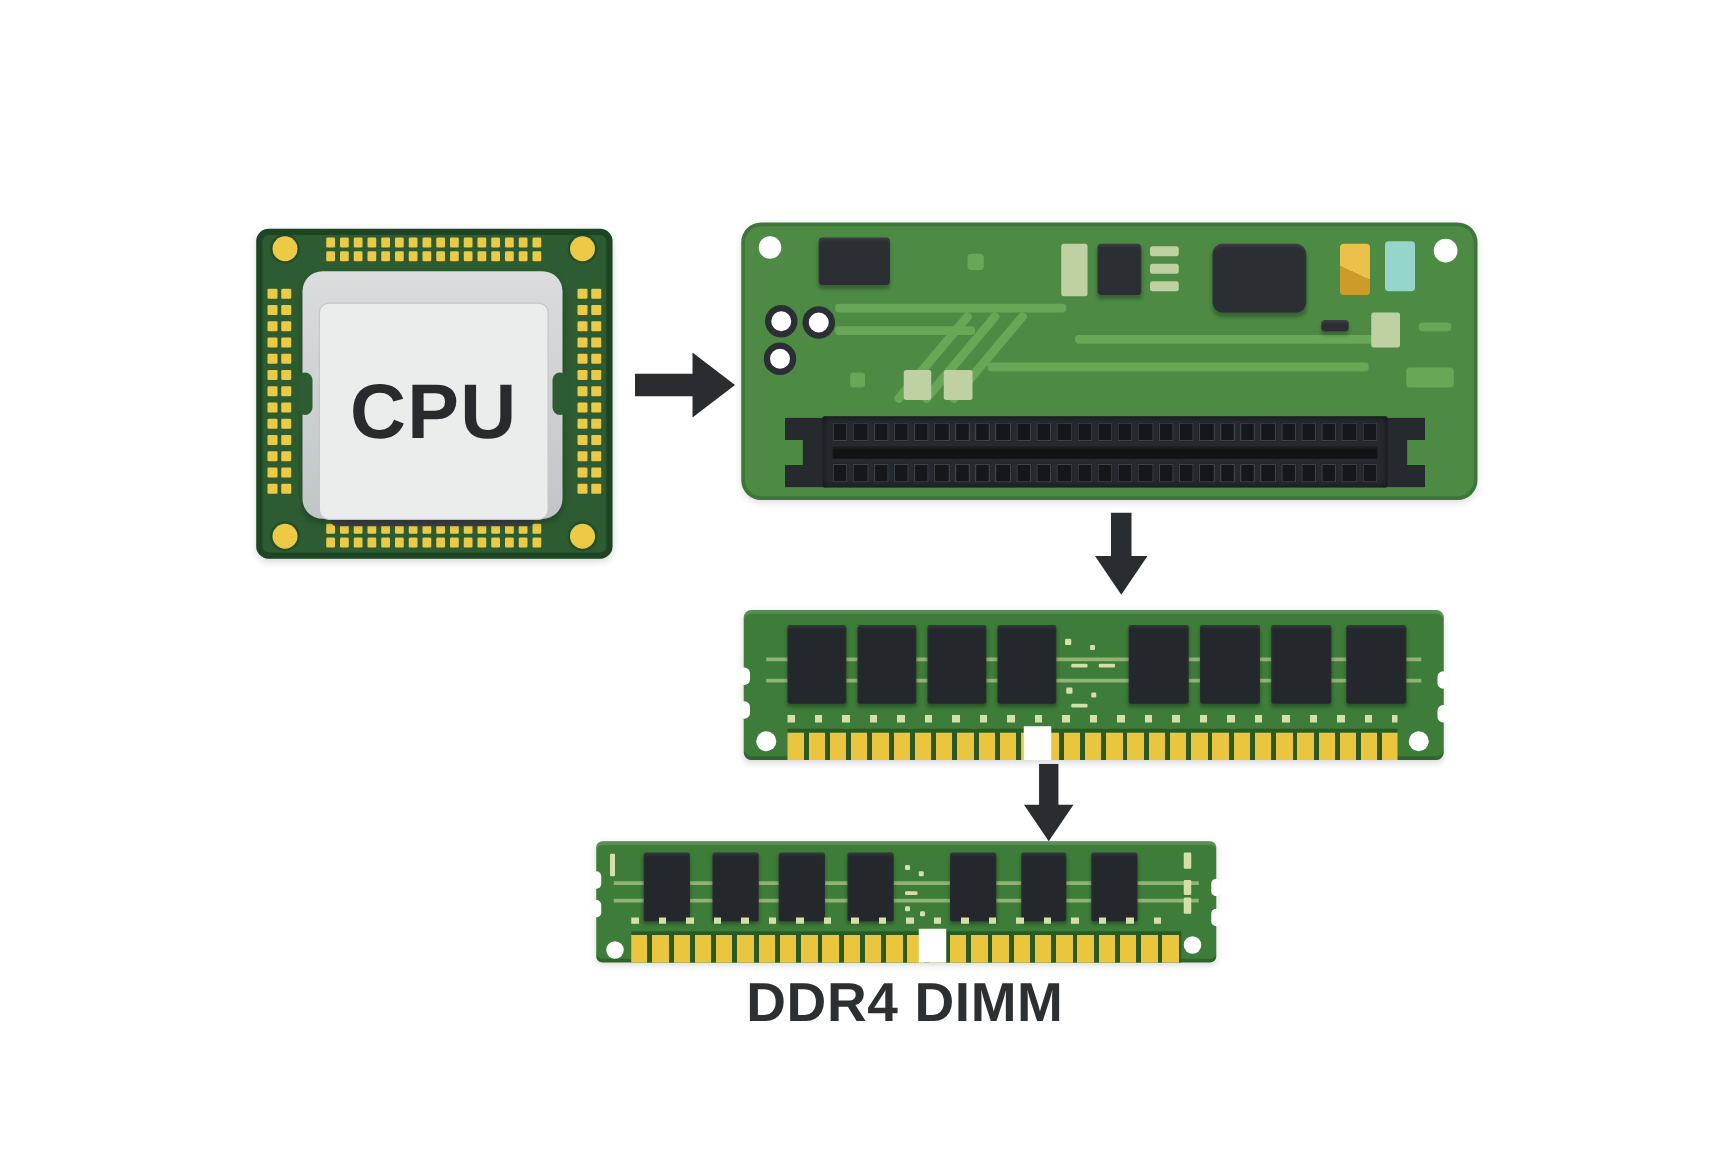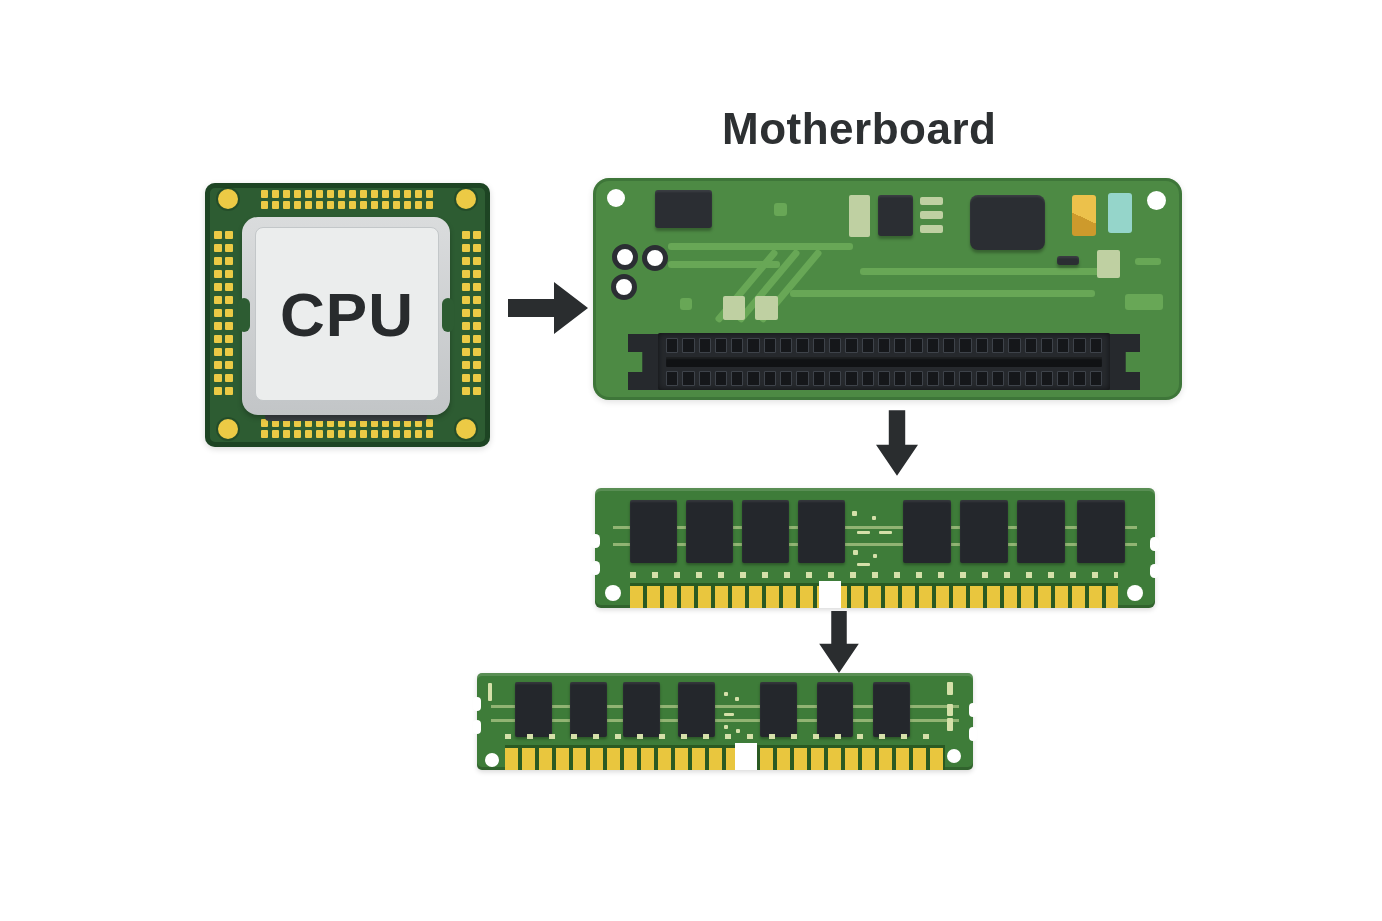--- a/index.html
+++ b/index.html
@@ -228,7 +228,6 @@
     <polygon points="0,17 46,17 46,0 80,26 46,52 46,35 0,35" fill="var(--arrow)"></polygon>
   </svg>
 
-  <div class="big-label" style="left:722px;top:104px;">Motherboard</div>
 
   <div class="abs mb" style="left:593px;top:178px;width:589px;height:222px;">
     <div class="abs hole" style="left:14px;top:11px;width:18px;height:18px;"></div>

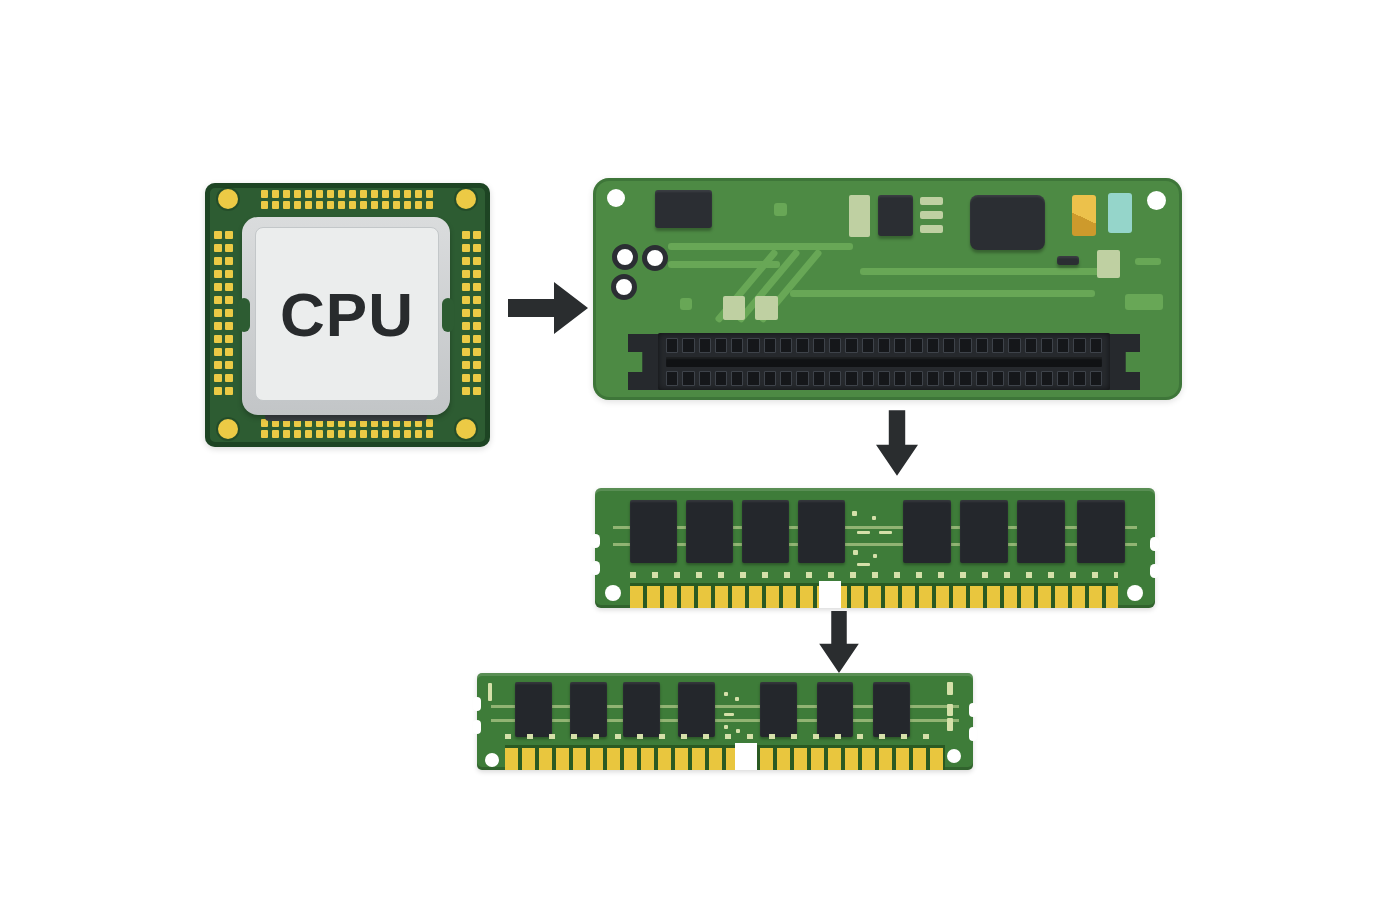--- a/index.html
+++ b/index.html
@@ -219,7 +219,7 @@
     <div class="abs ihs" style="left:37px;top:34px;width:208px;height:198px;"></div>
     <div class="abs ihs-notch" style="left:33px;top:115px;width:12px;height:34px;"></div>
     <div class="abs ihs-notch" style="left:237px;top:115px;width:12px;height:34px;"></div>
-    <div class="abs ihs-inner" style="left:50px;top:44px;width:182px;height:172px;text-align:right;">
+    <div class="abs ihs-inner" style="left:50px;top:59px;width:182px;height:172px;text-align:right;">
       <span class="cpu-text">CPU</span>
     </div>
   </div>

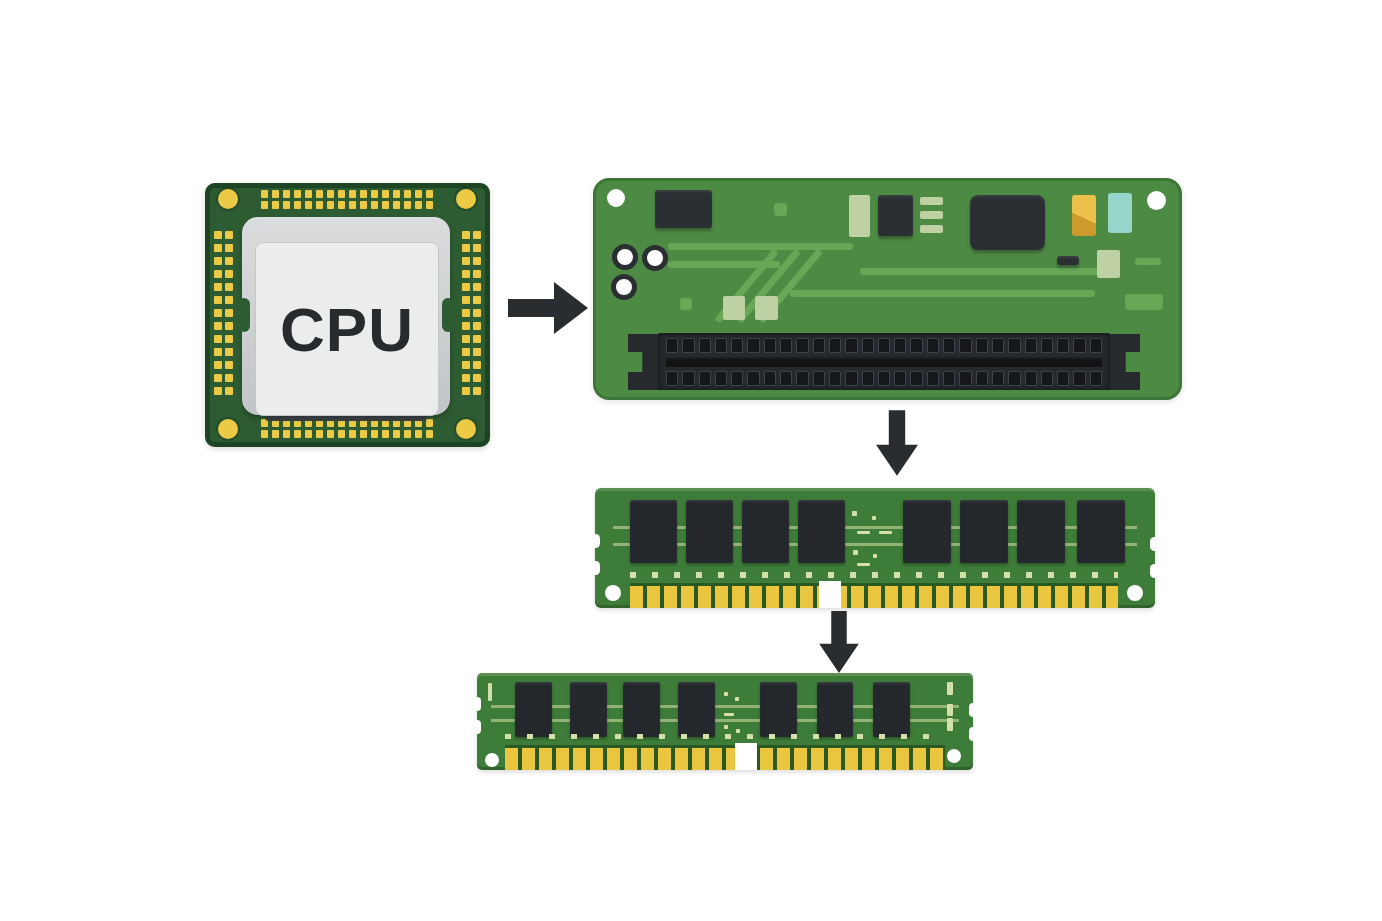--- a/index.html
+++ b/index.html
@@ -407,6 +407,7 @@
     <div class="abs edge-notch" style="left:492px;top:54px;width:8px;height:14px;"></div>
   </div>
 
+  <div class="big-label" style="left:597px;top:778px;">DDR4 DIMM</div>
 
 </div>
 

